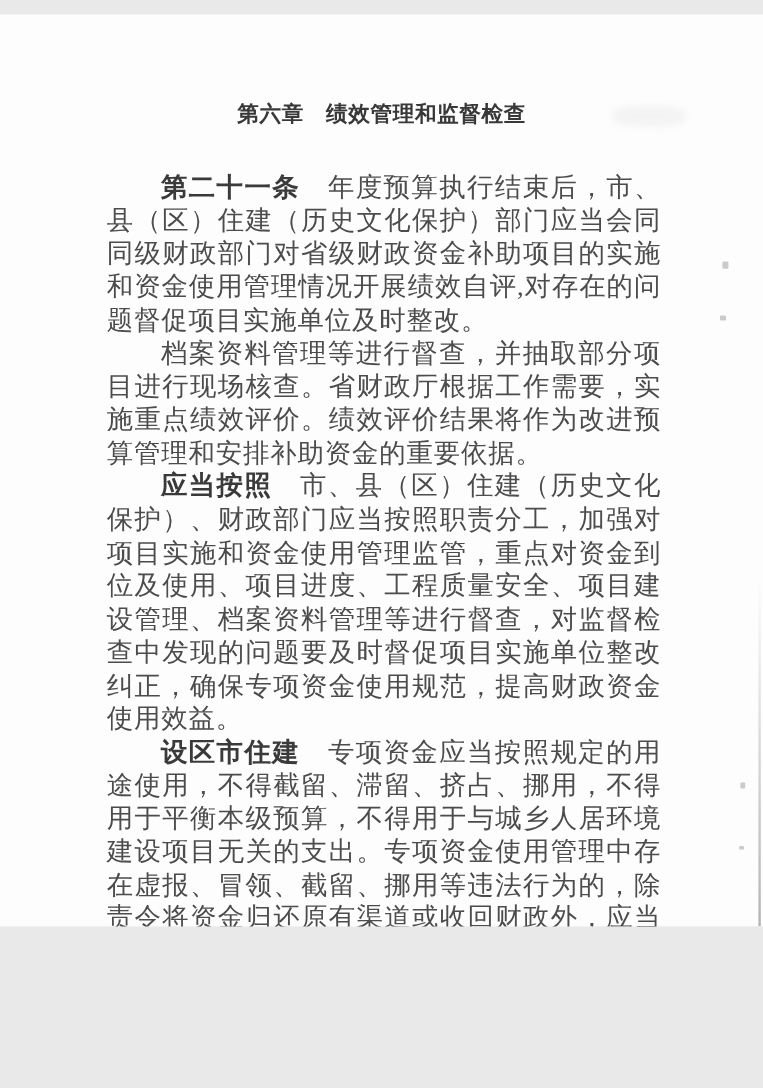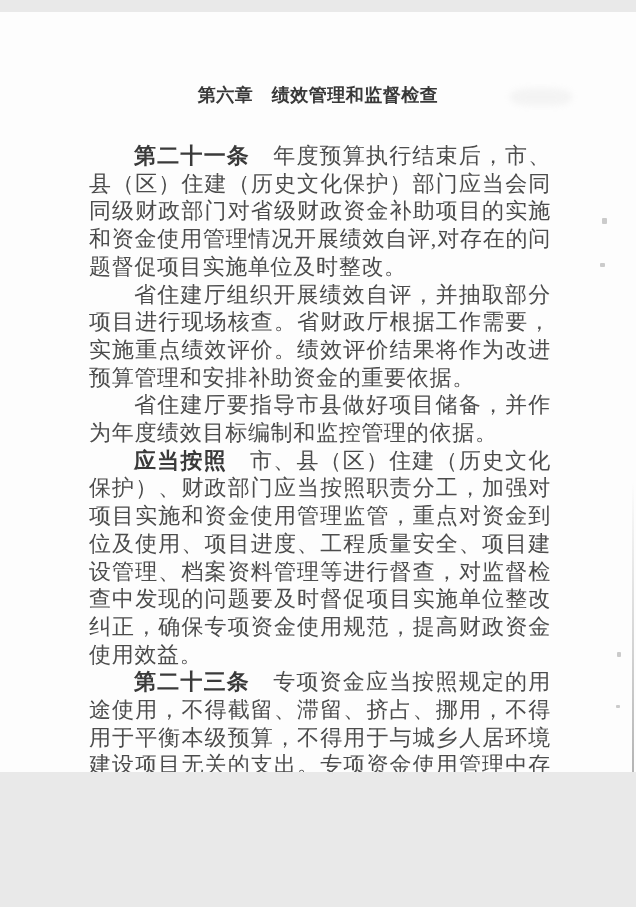--- a/index.html
+++ b/index.html
@@ -90,7 +90,7 @@
 
   <div class="doc-body">
       <p class="para"><b class="lead">第二十一条</b>　年度预算执行结束后，市、县（区）住建（历史文化保护）部门应当会同同级财政部门对省级财政资金补助项目的实施和资金使用管理情况开展绩效自评,对存在的问题督促项目实施单位及时整改。</p>
-      <p class="para">省住建厅组织开展绩效自评，并抽取部分项目进行现场核查。省财政厅根据工作需要，实施重点绩效评价。绩效评价结果将作为改进预算管理和安排补助资金的重要依据。</p>
+      <p class="para">档案资料管理等进行督查，并抽取部分项目进行现场核查。省财政厅根据工作需要，实施重点绩效评价。绩效评价结果将作为改进预算管理和安排补助资金的重要依据。</p>
       <p class="para">省住建厅要指导市县做好项目储备，并作为年度绩效目标编制和监控管理的依据。</p>
       <p class="para"><b class="lead">应当按照</b>　市、县（区）住建（历史文化保护）、财政部门应当按照职责分工，加强对项目实施和资金使用管理监管，重点对资金到位及使用、项目进度、工程质量安全、项目建设管理、档案资料管理等进行督查，对监督检查中发现的问题要及时督促项目实施单位整改纠正，确保专项资金使用规范，提高财政资金使用效益。</p>
       <p class="para"><b class="lead">第二十三条</b>　专项资金应当按照规定的用途使用，不得截留、滞留、挤占、挪用，不得用于平衡本级预算，不得用于与城乡人居环境建设项目无关的支出。专项资金使用管理中存在虚报、冒领、截留、挪用等违法行为的，除责令将资金归还原有渠道或收回财政外，应当按照《预算法》《财政违法行为处罚处分条例》等有关规定对相关部门和单位予以</p>

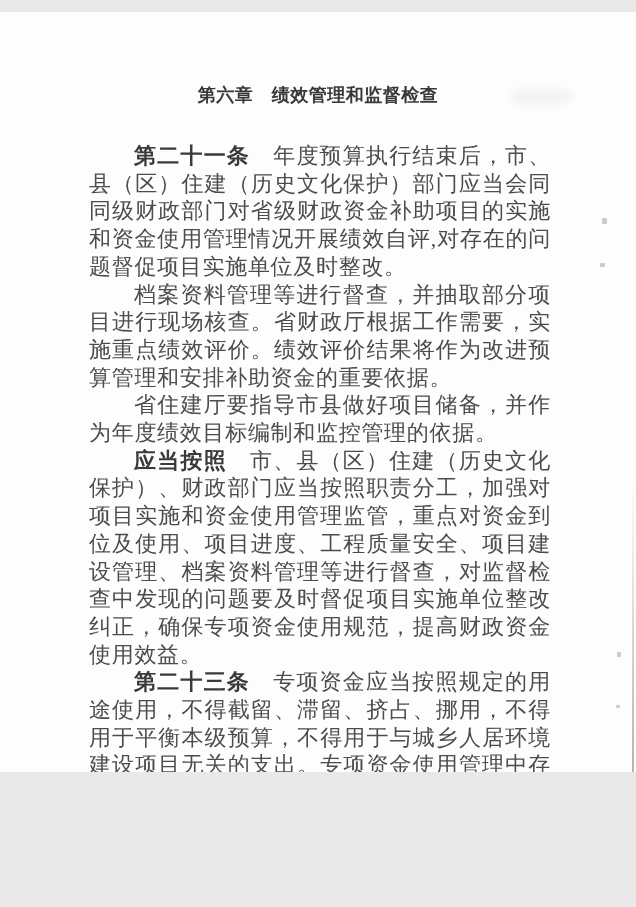--- a/index.html
+++ b/index.html
@@ -91,7 +91,6 @@
   <div class="doc-body">
       <p class="para"><b class="lead">第二十一条</b>　年度预算执行结束后，市、县（区）住建（历史文化保护）部门应当会同同级财政部门对省级财政资金补助项目的实施和资金使用管理情况开展绩效自评,对存在的问题督促项目实施单位及时整改。</p>
       <p class="para">档案资料管理等进行督查，并抽取部分项目进行现场核查。省财政厅根据工作需要，实施重点绩效评价。绩效评价结果将作为改进预算管理和安排补助资金的重要依据。</p>
-      <p class="para">省住建厅要指导市县做好项目储备，并作为年度绩效目标编制和监控管理的依据。</p>
       <p class="para"><b class="lead">应当按照</b>　市、县（区）住建（历史文化保护）、财政部门应当按照职责分工，加强对项目实施和资金使用管理监管，重点对资金到位及使用、项目进度、工程质量安全、项目建设管理、档案资料管理等进行督查，对监督检查中发现的问题要及时督促项目实施单位整改纠正，确保专项资金使用规范，提高财政资金使用效益。</p>
       <p class="para"><b class="lead">第二十三条</b>　专项资金应当按照规定的用途使用，不得截留、滞留、挤占、挪用，不得用于平衡本级预算，不得用于与城乡人居环境建设项目无关的支出。专项资金使用管理中存在虚报、冒领、截留、挪用等违法行为的，除责令将资金归还原有渠道或收回财政外，应当按照《预算法》《财政违法行为处罚处分条例》等有关规定对相关部门和单位予以</p>
     </div>

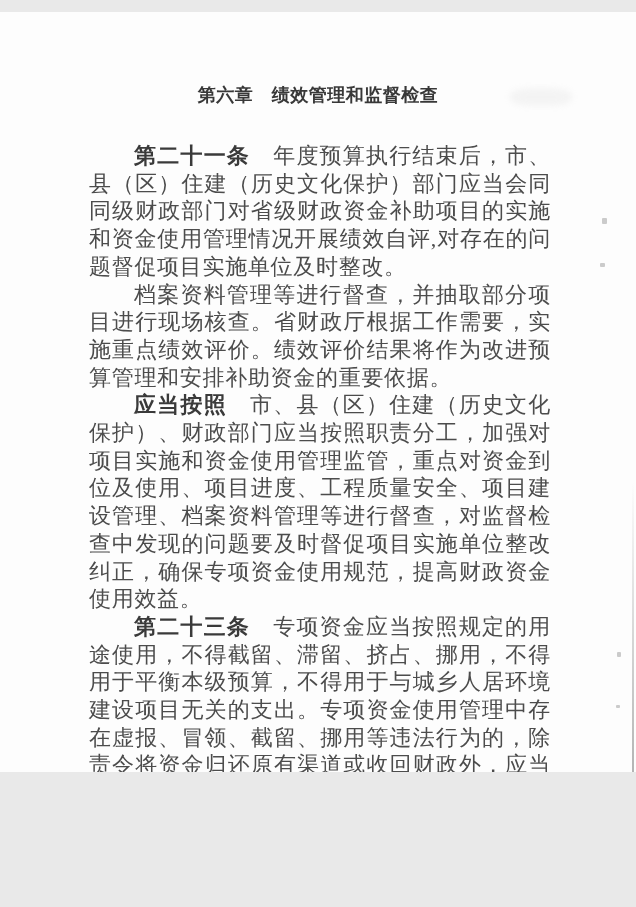--- a/index.html
+++ b/index.html
@@ -92,7 +92,7 @@
       <p class="para"><b class="lead">第二十一条</b>　年度预算执行结束后，市、县（区）住建（历史文化保护）部门应当会同同级财政部门对省级财政资金补助项目的实施和资金使用管理情况开展绩效自评,对存在的问题督促项目实施单位及时整改。</p>
       <p class="para">档案资料管理等进行督查，并抽取部分项目进行现场核查。省财政厅根据工作需要，实施重点绩效评价。绩效评价结果将作为改进预算管理和安排补助资金的重要依据。</p>
       <p class="para"><b class="lead">应当按照</b>　市、县（区）住建（历史文化保护）、财政部门应当按照职责分工，加强对项目实施和资金使用管理监管，重点对资金到位及使用、项目进度、工程质量安全、项目建设管理、档案资料管理等进行督查，对监督检查中发现的问题要及时督促项目实施单位整改纠正，确保专项资金使用规范，提高财政资金使用效益。</p>
-      <p class="para"><b class="lead">第二十三条</b>　专项资金应当按照规定的用途使用，不得截留、滞留、挤占、挪用，不得用于平衡本级预算，不得用于与城乡人居环境建设项目无关的支出。专项资金使用管理中存在虚报、冒领、截留、挪用等违法行为的，除责令将资金归还原有渠道或收回财政外，应当按照《预算法》《财政违法行为处罚处分条例》等有关规定对相关部门和单位予以</p>
+      <p class="para"><b class="lead">设区市住建</b>　专项资金应当按照规定的用途使用，不得截留、滞留、挤占、挪用，不得用于平衡本级预算，不得用于与城乡人居环境建设项目无关的支出。专项资金使用管理中存在虚报、冒领、截留、挪用等违法行为的，除责令将资金归还原有渠道或收回财政外，应当按照《预算法》《财政违法行为处罚处分条例》等有关规定对相关部门和单位予以</p>
     </div>
 
   <div class="smudge-title-right"></div>

